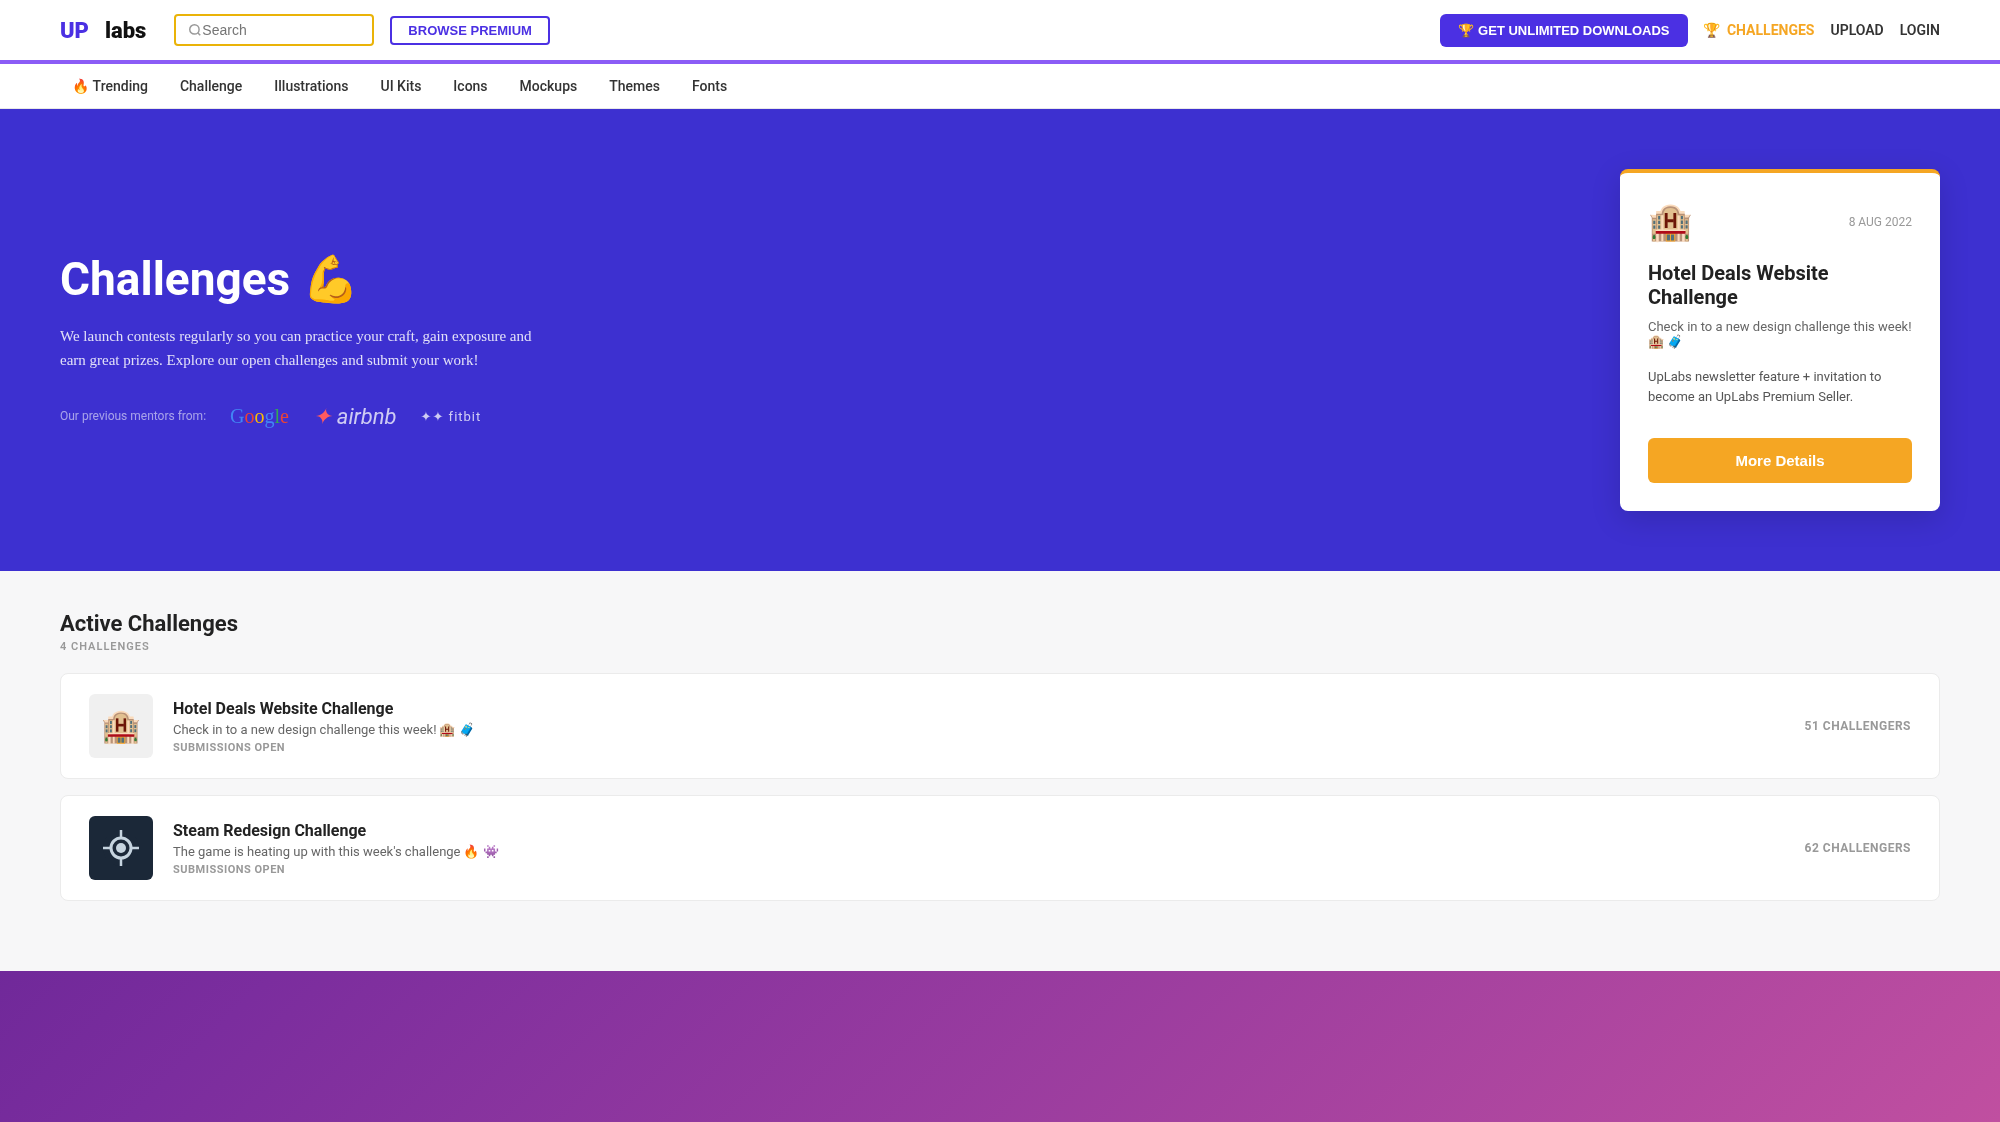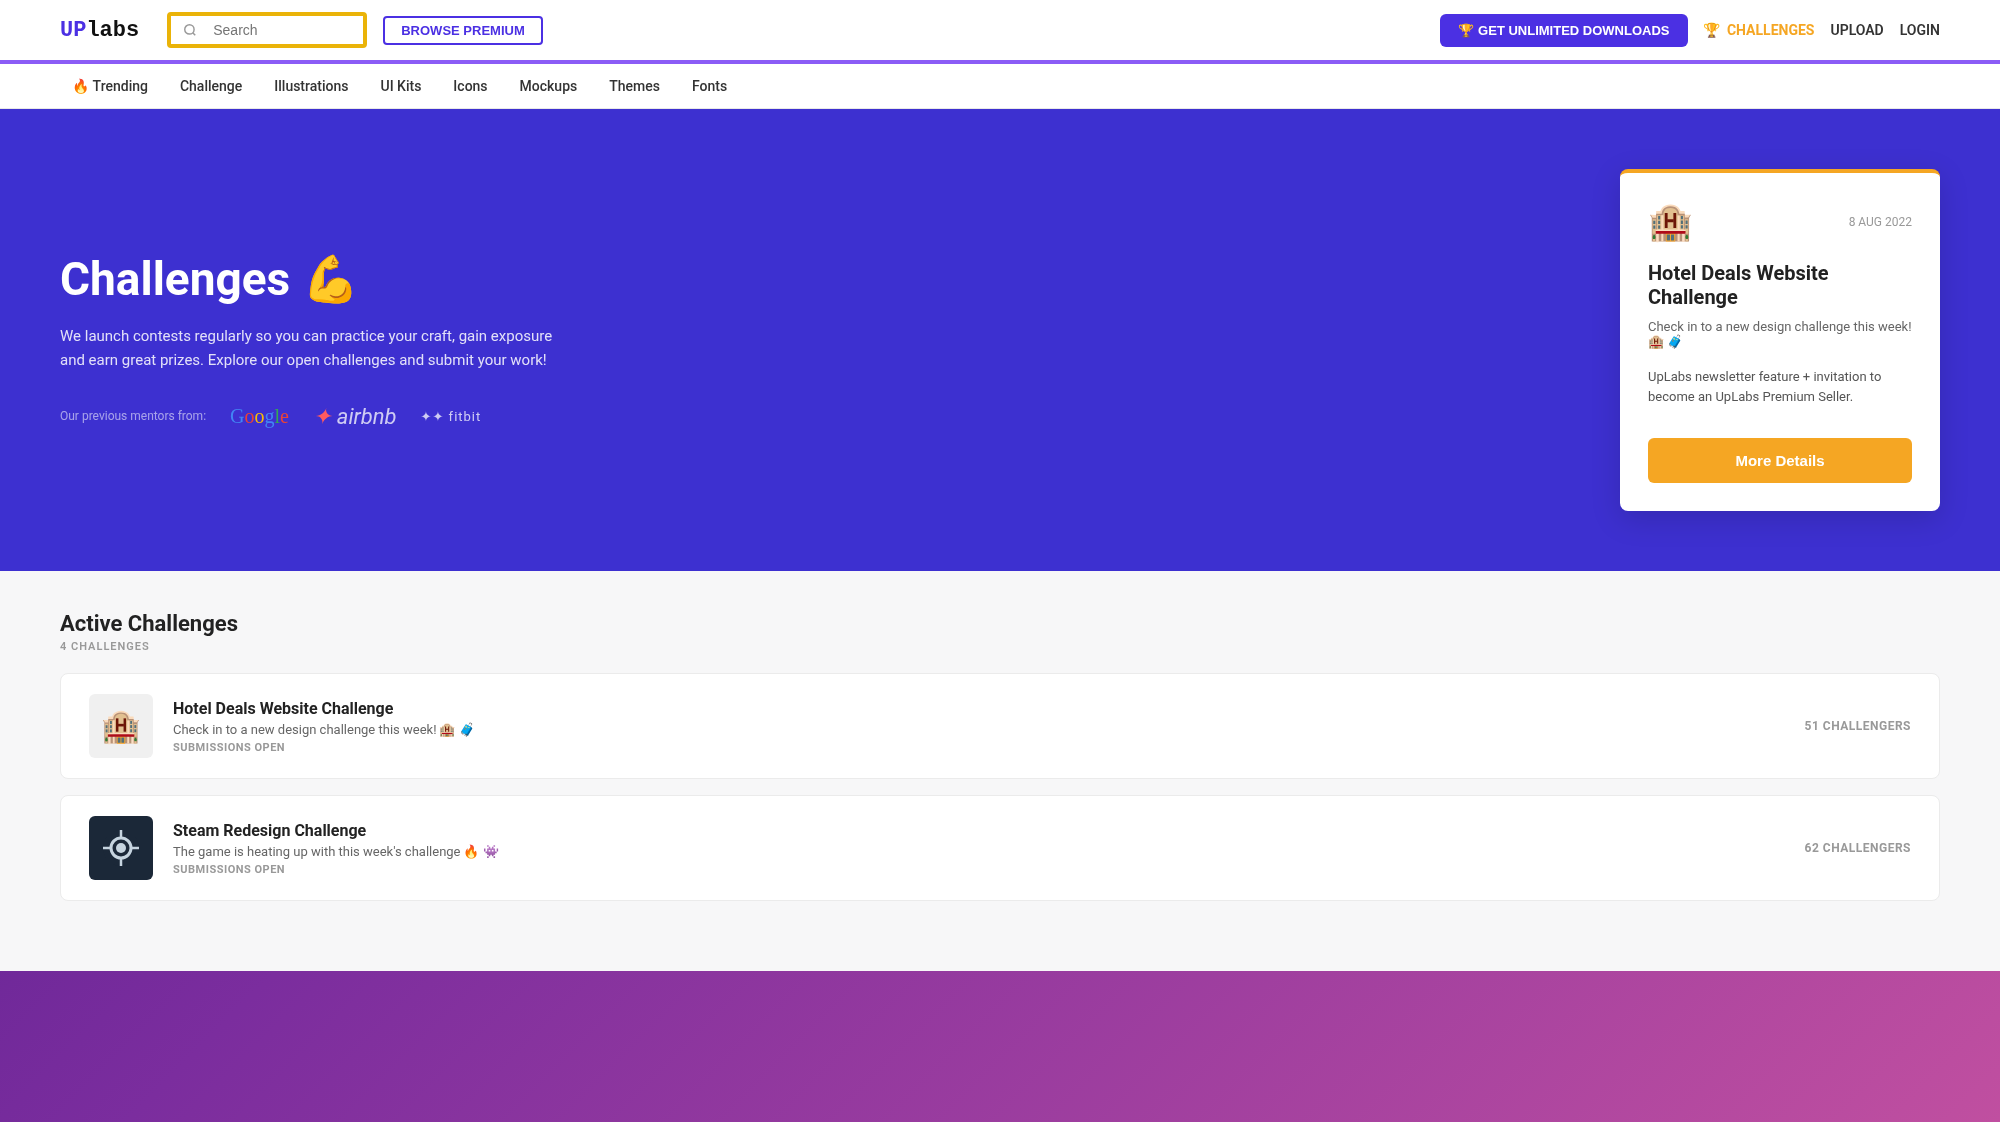--- a/index.html
+++ b/index.html
@@ -275,8 +275,7 @@
     .uplabs-logo {
       display: flex;
       align-items: flex-end;
-      gap: 0;
-      font-family: Liberation Mono, monospace;
+      gap: 16px;
     }
     .up-text {
       color: #4b30e3;

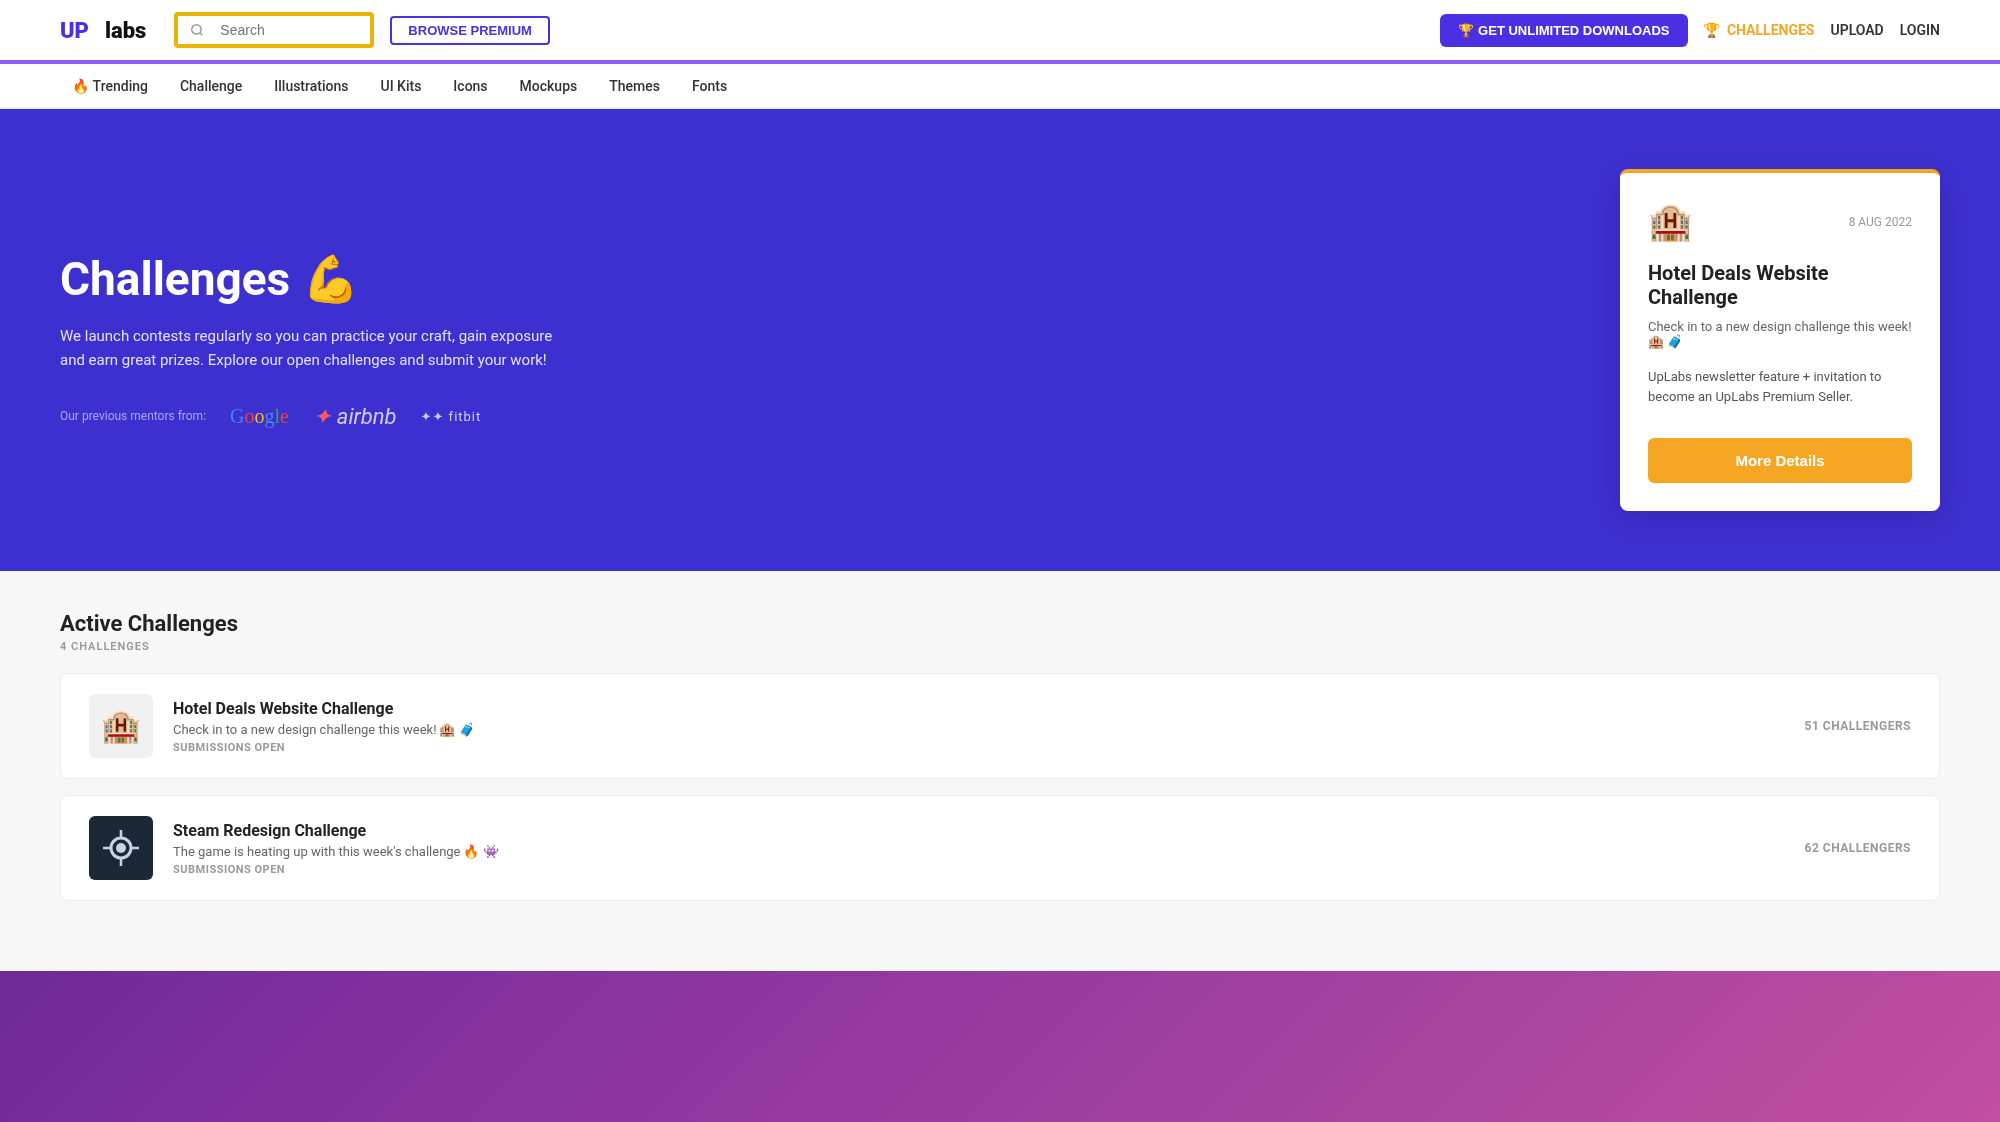--- a/index.html
+++ b/index.html
@@ -18,10 +18,10 @@
     .search-box {
       display: flex;
       align-items: center;
-      border: 4px solid #eab308;
+      border: 2px solid #eab308;
       border-radius: 4px;
       padding: 6px 12px;
-      gap: 16px;
+      gap: 0;
       flex: 0 0 200px;
     }
     .search-input {

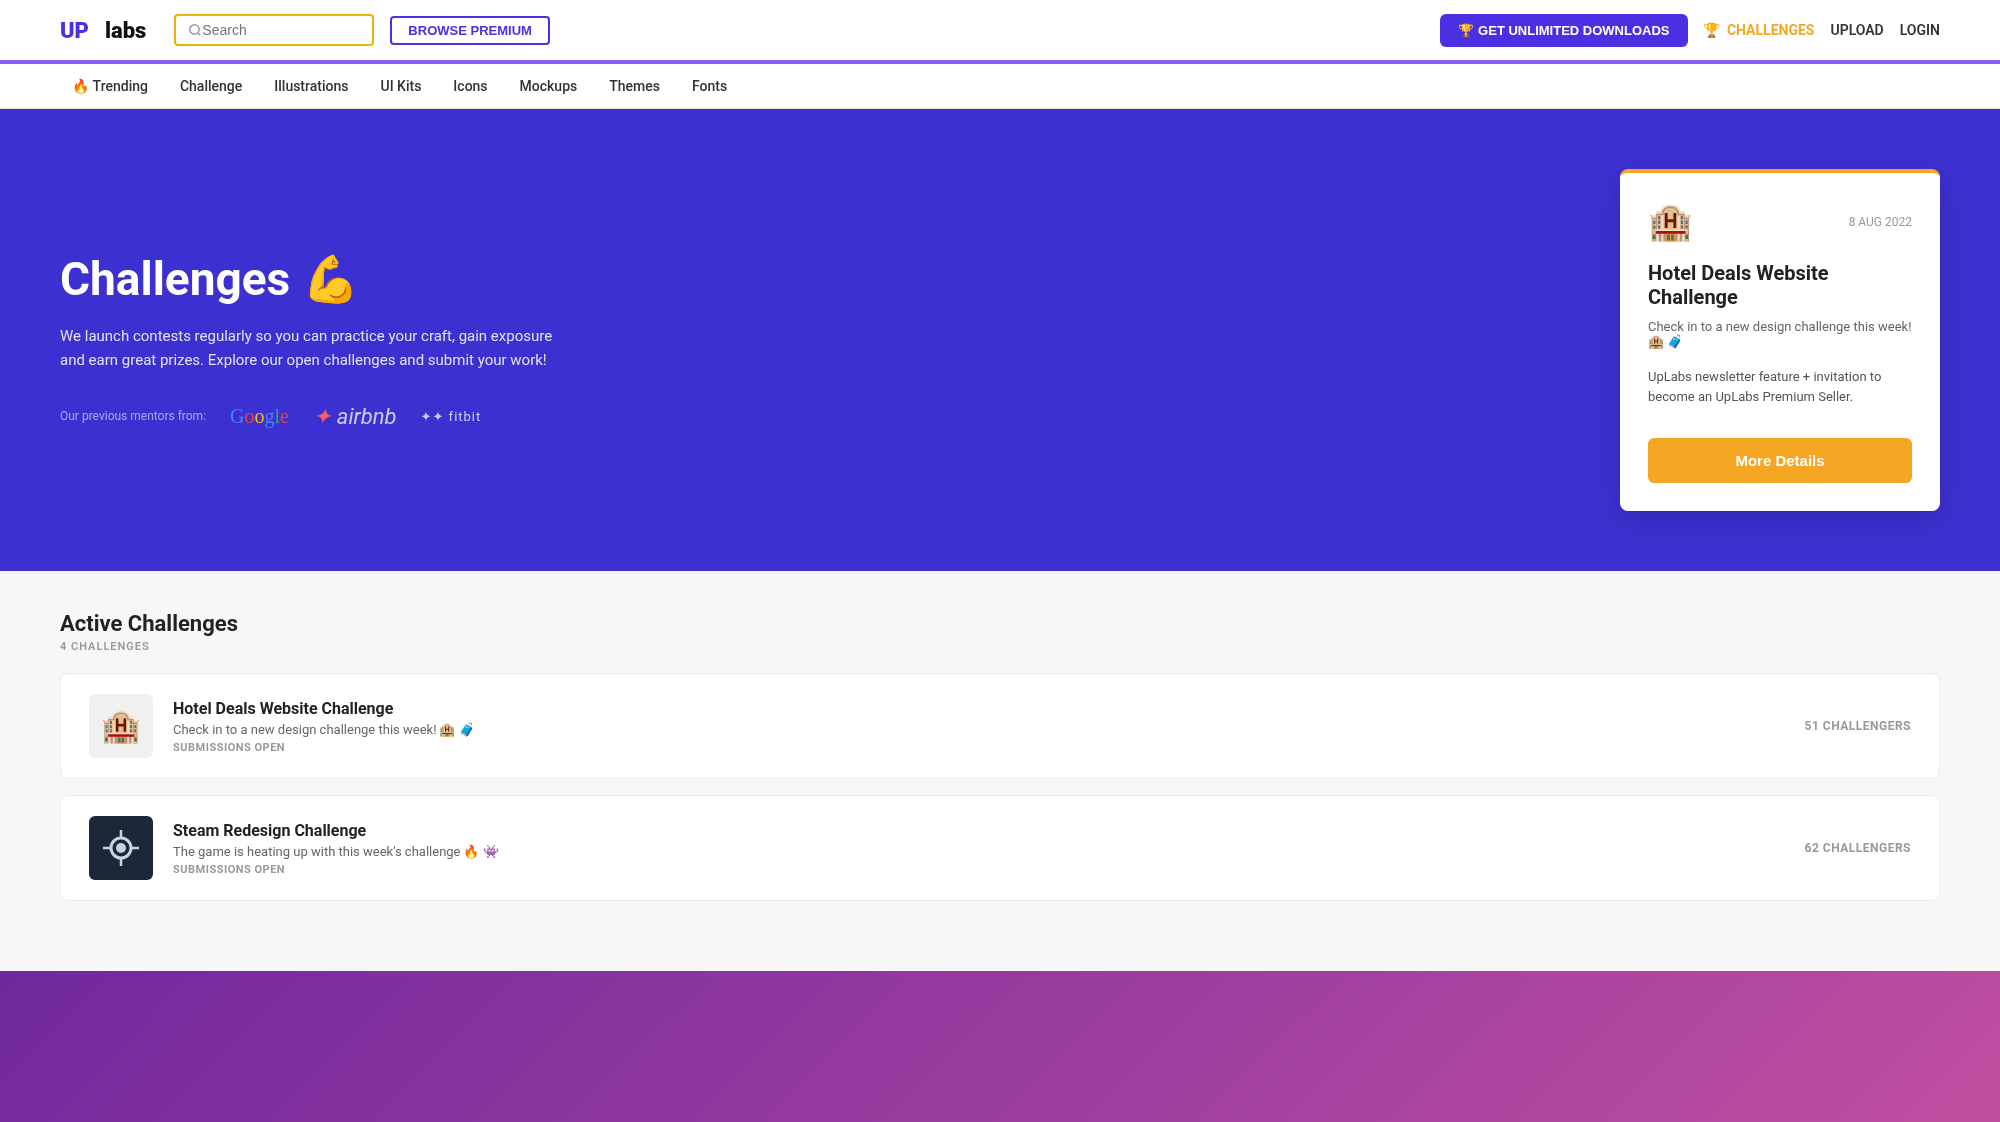--- a/index.html
+++ b/index.html
@@ -122,6 +122,7 @@
       font-size: 15px;
       line-height: 1.6;
       margin-bottom: 32px;
+      font-family: Liberation Serif, serif;
     }
     .mentors-row {
       display: flex;

